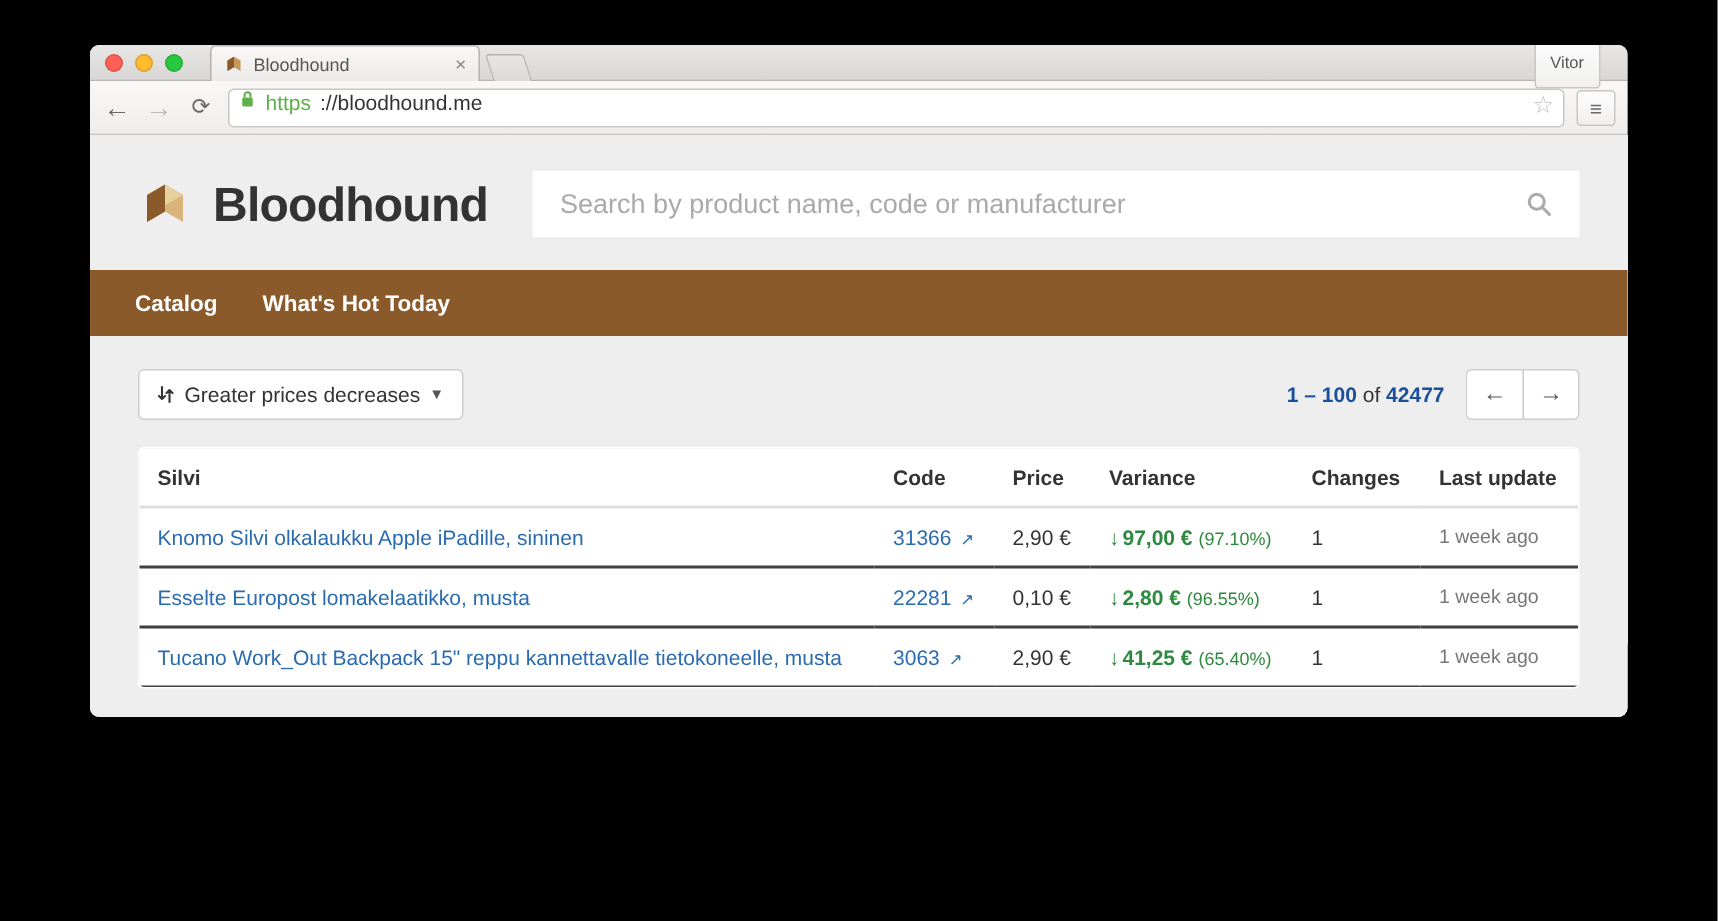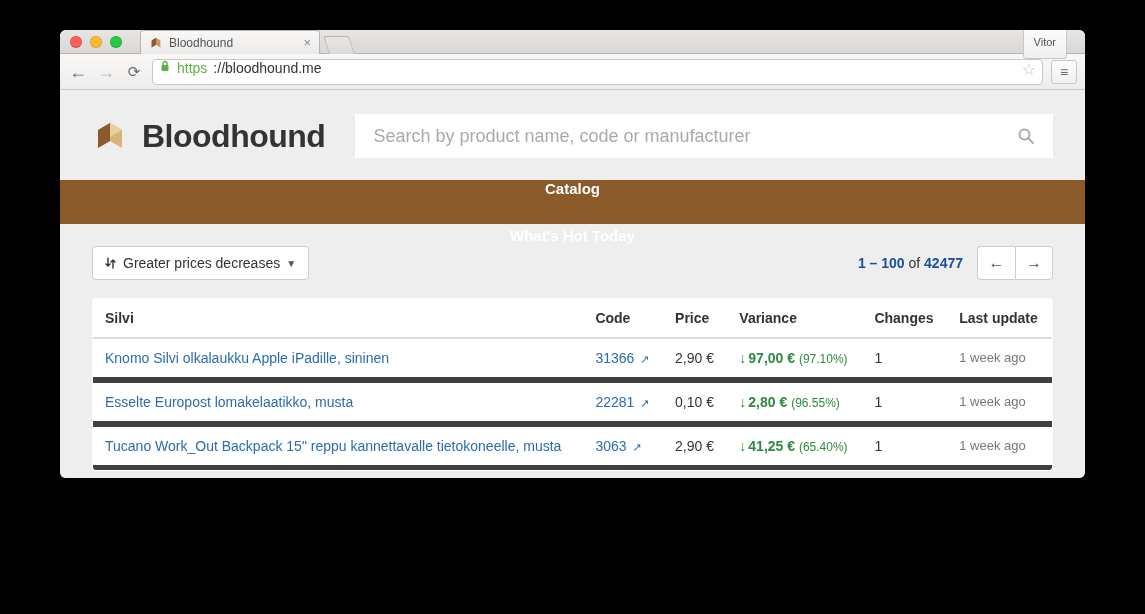--- a/index.html
+++ b/index.html
@@ -149,7 +149,6 @@
     align-items:center;
     padding:0 30px;
     gap:30px;
-    flex-direction:column;
   }
   .navband a { color:#fff; font-weight:700; font-size:15px; text-decoration:none; }
   .content { padding:22px 32px; }

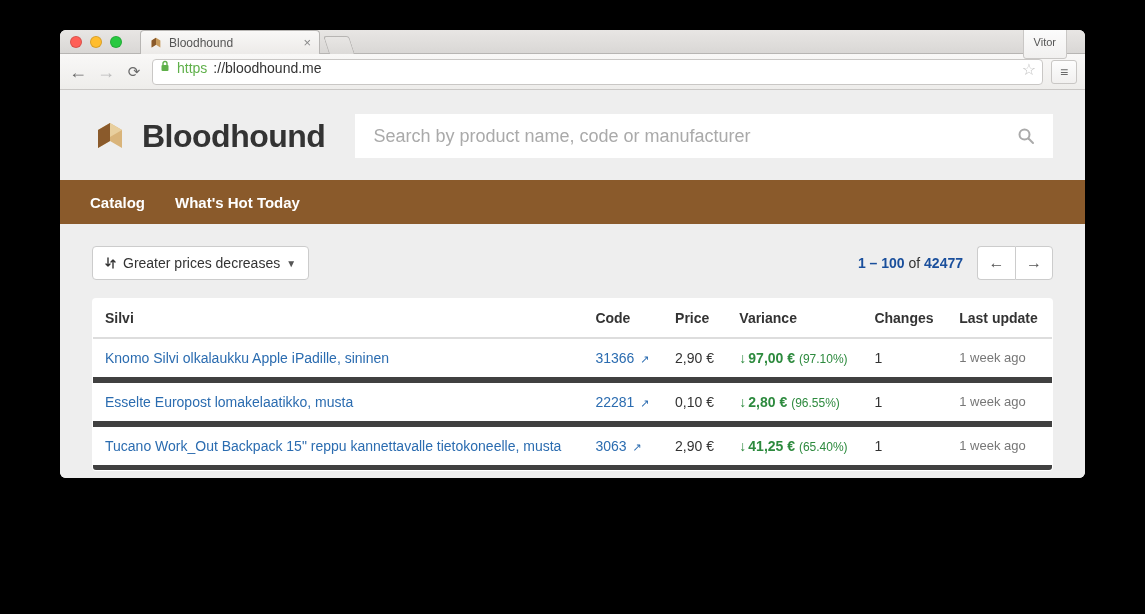--- a/index.html
+++ b/index.html
@@ -188,7 +188,7 @@
   }
   table.data th, table.data td {
     padding:11px 12px;
-    border-bottom:6px solid #404040;
+    border-bottom:2px solid #404040;
     text-align:left;
     vertical-align:top;
   }

